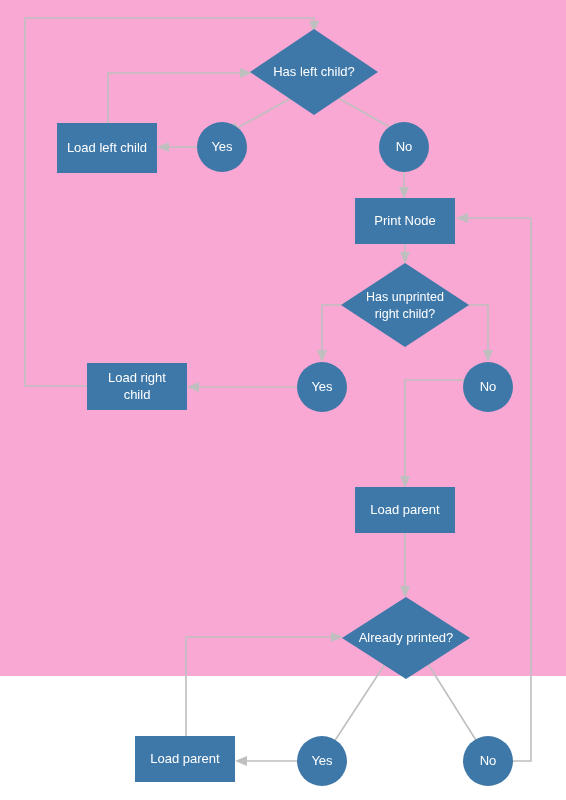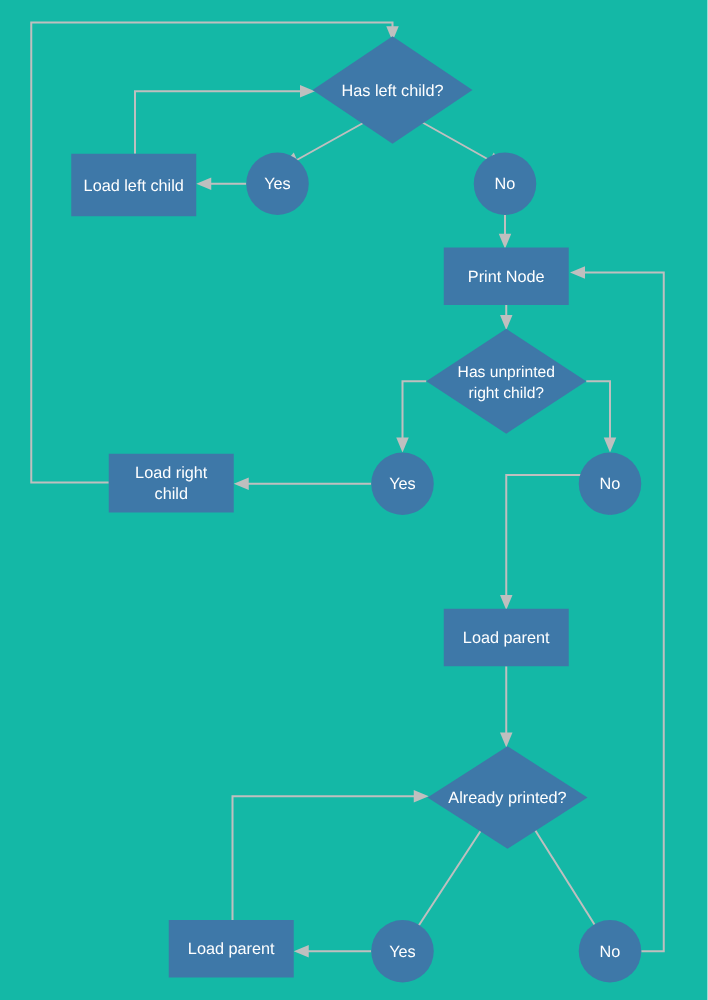--- a/index.html
+++ b/index.html
@@ -16,8 +16,8 @@
   #flowchart-root {
     position: relative;
     width: 566px;
-    height: 800px;
-    background: #14b8a6;
+    height: 676px;
+    background: #f9a8d4;
   }
   #flow-svg {
     position: absolute;

